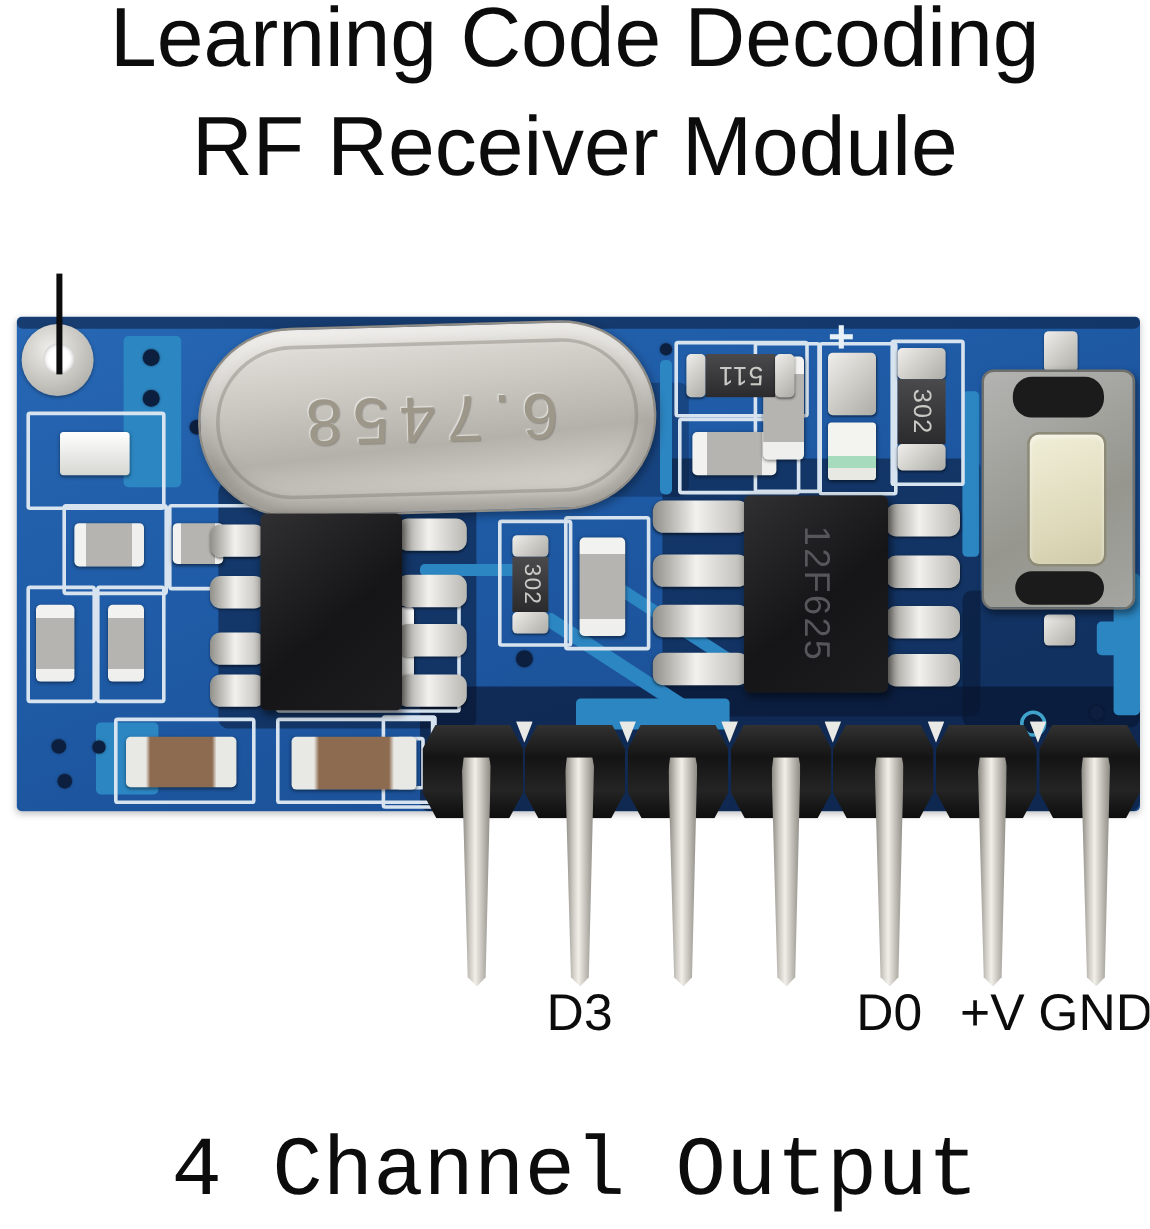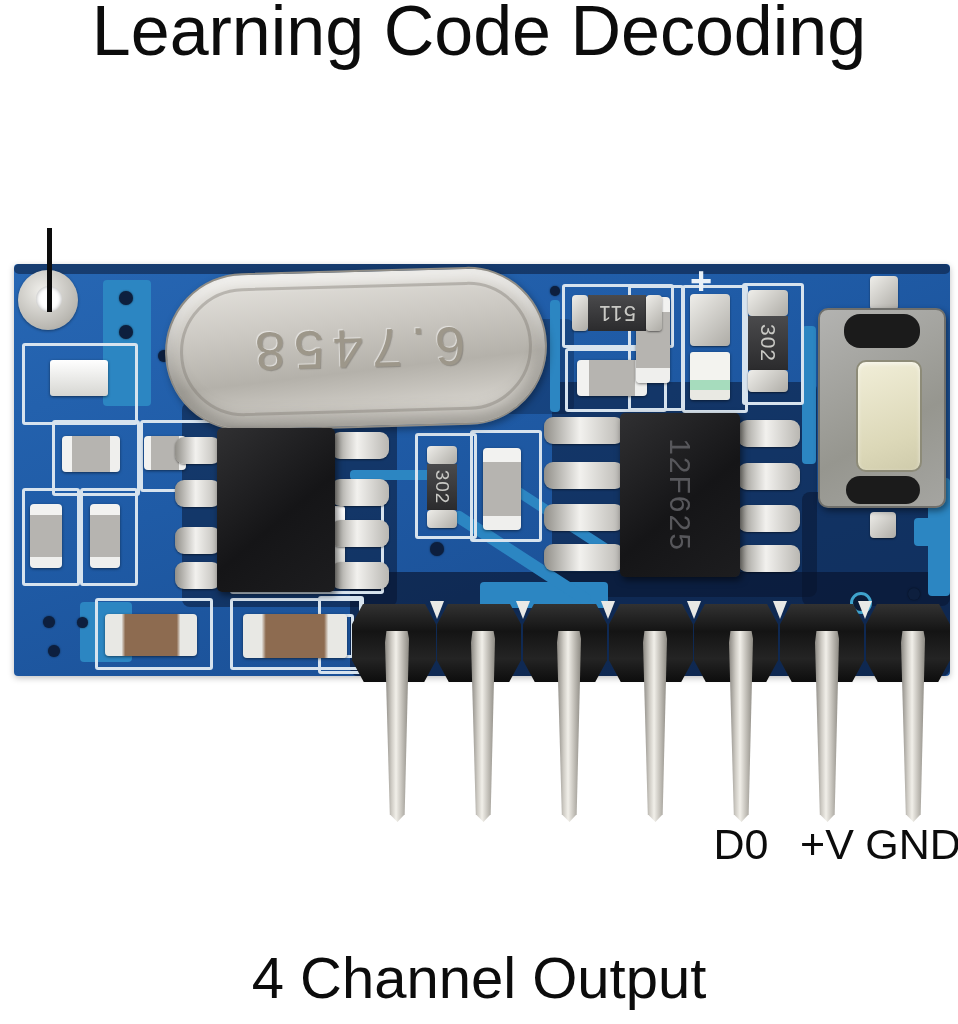--- a/index.html
+++ b/index.html
@@ -84,6 +84,7 @@
 
   <div class="title">
     <div>Learning Code Decoding</div>
+    <div>RF Receiver Module</div>
   </div>
 
   <div class="ant-line"></div>

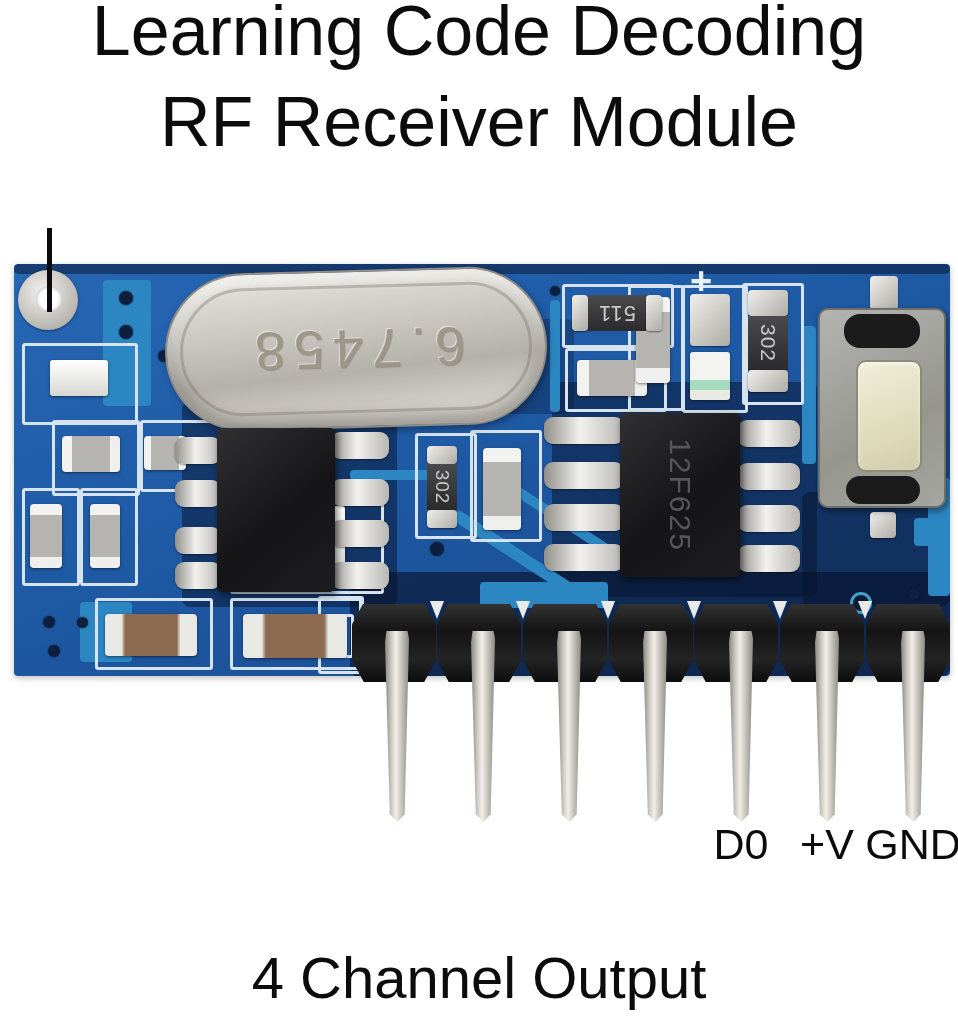--- a/index.html
+++ b/index.html
@@ -234,6 +234,7 @@
   <div class="hpin" style="left:815px"></div>
   <div class="hpin" style="left:901px"></div>
 
+  <div class="pin-label" style="left:435px">D3</div>
   <div class="pin-label" style="left:693px">D0</div>
   <div class="pin-label" style="left:779px">+V</div>
   <div class="pin-label" style="left:865px">GND</div>

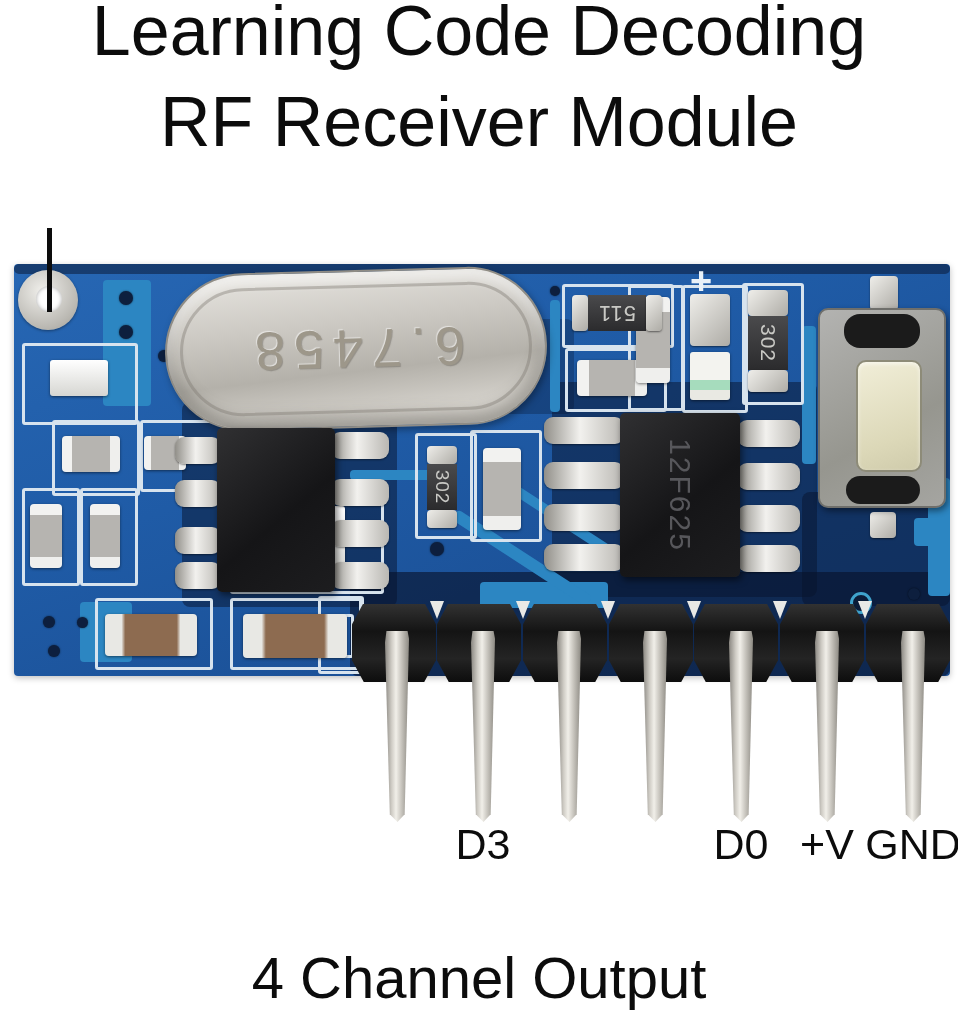--- a/index.html
+++ b/index.html
@@ -14,7 +14,7 @@
   .pin-label{position:absolute;top:820px;width:96px;text-align:center;
              font-size:43px;line-height:48px;color:#0c0c0c;}
   .caption{position:absolute;left:0;top:940px;width:100%;text-align:center;
-           font-size:58px;line-height:76px;color:#0c0c0c;}
+           font-size:70px;line-height:76px;color:#0c0c0c;font-family:Liberation Mono, monospace;}
   
   .pcb{position:absolute;left:14px;top:264px;width:936px;height:412px;overflow:hidden;
        background:linear-gradient(160deg,#2767b4 0%,#1f5ba6 40%,#1b5096 75%,#1a4c8e 100%);

